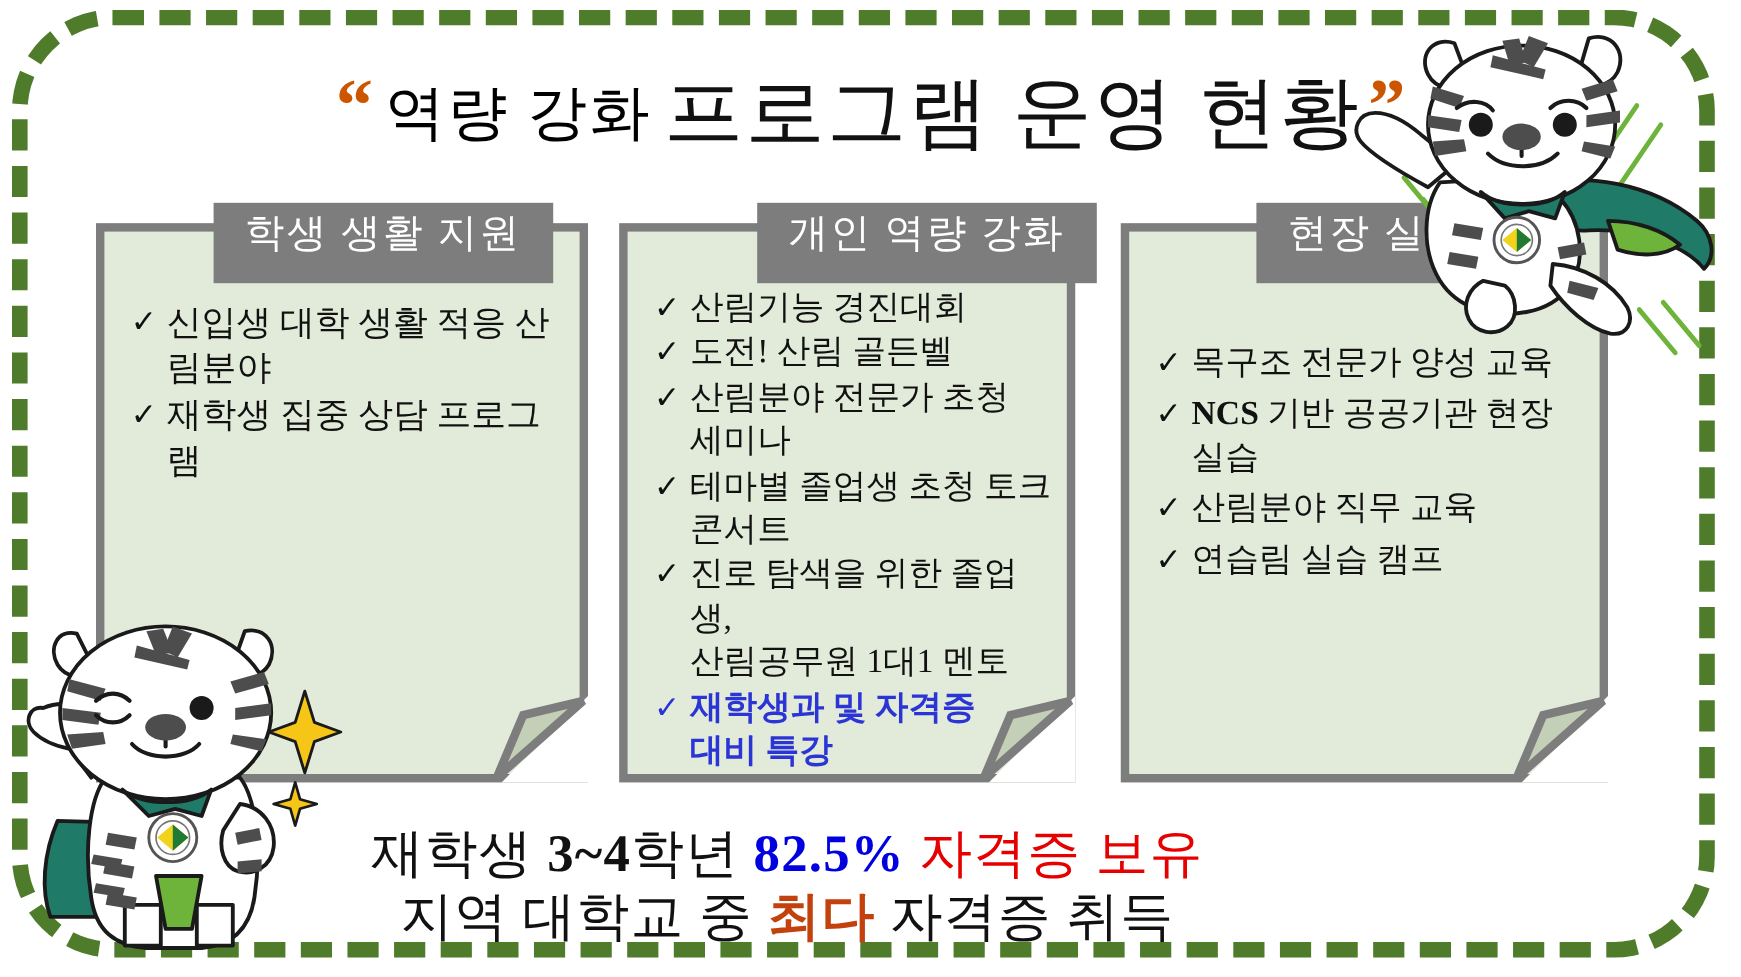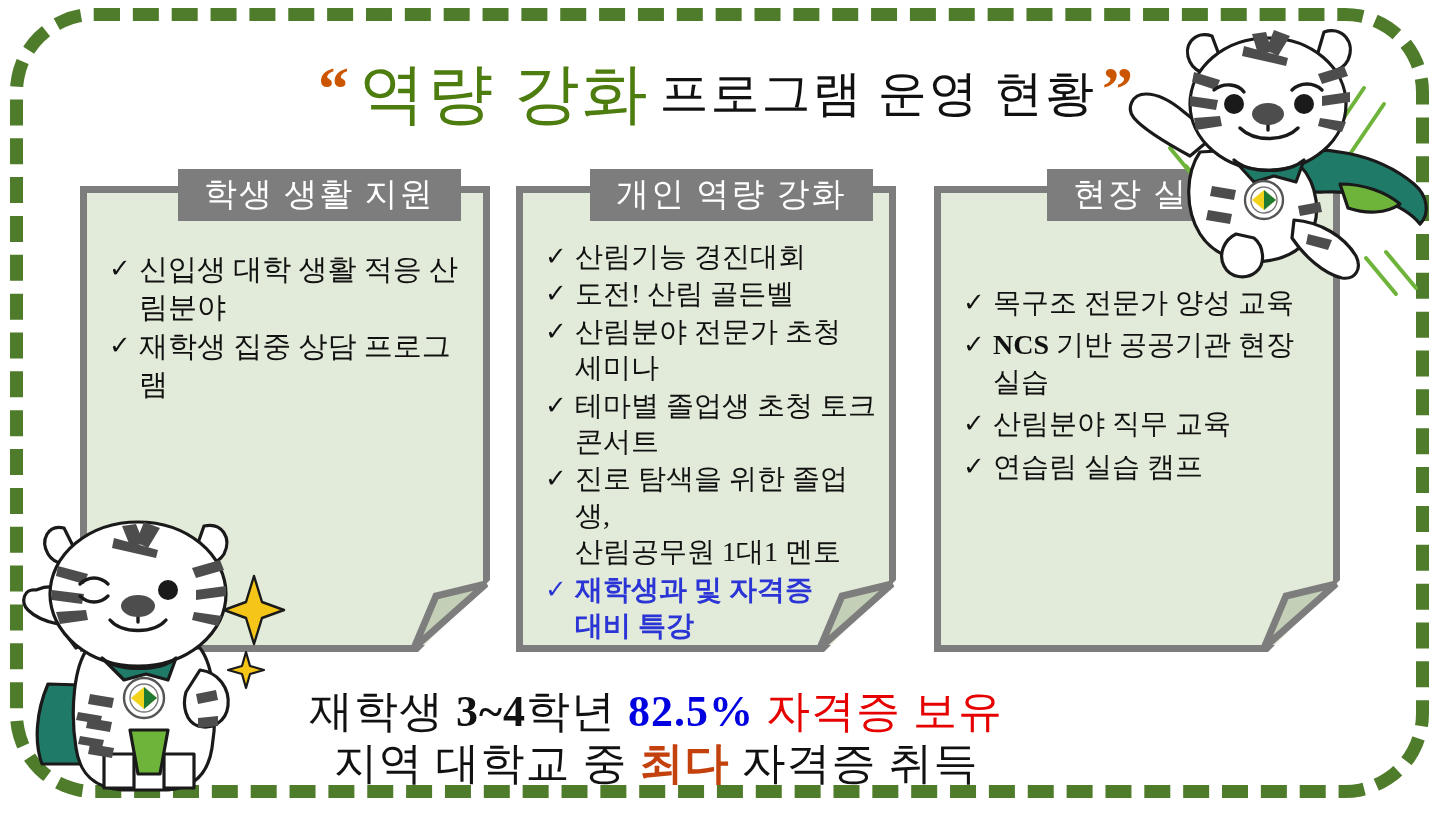--- a/index.html
+++ b/index.html
@@ -27,7 +27,7 @@
   }
   .quote.open{margin-right:10px;position:relative;top:-6px;}
   .quote.close{margin-left:6px;position:relative;top:-6px;}
-  .t-green{color:#4d7c0f;font-size:66px;letter-spacing:2px;}
+  .t-green{color:#000000;font-size:50px;letter-spacing:2px;}
   .t-black{color:#111111;font-size:49px;letter-spacing:2px;margin-left:10px;}
 
   

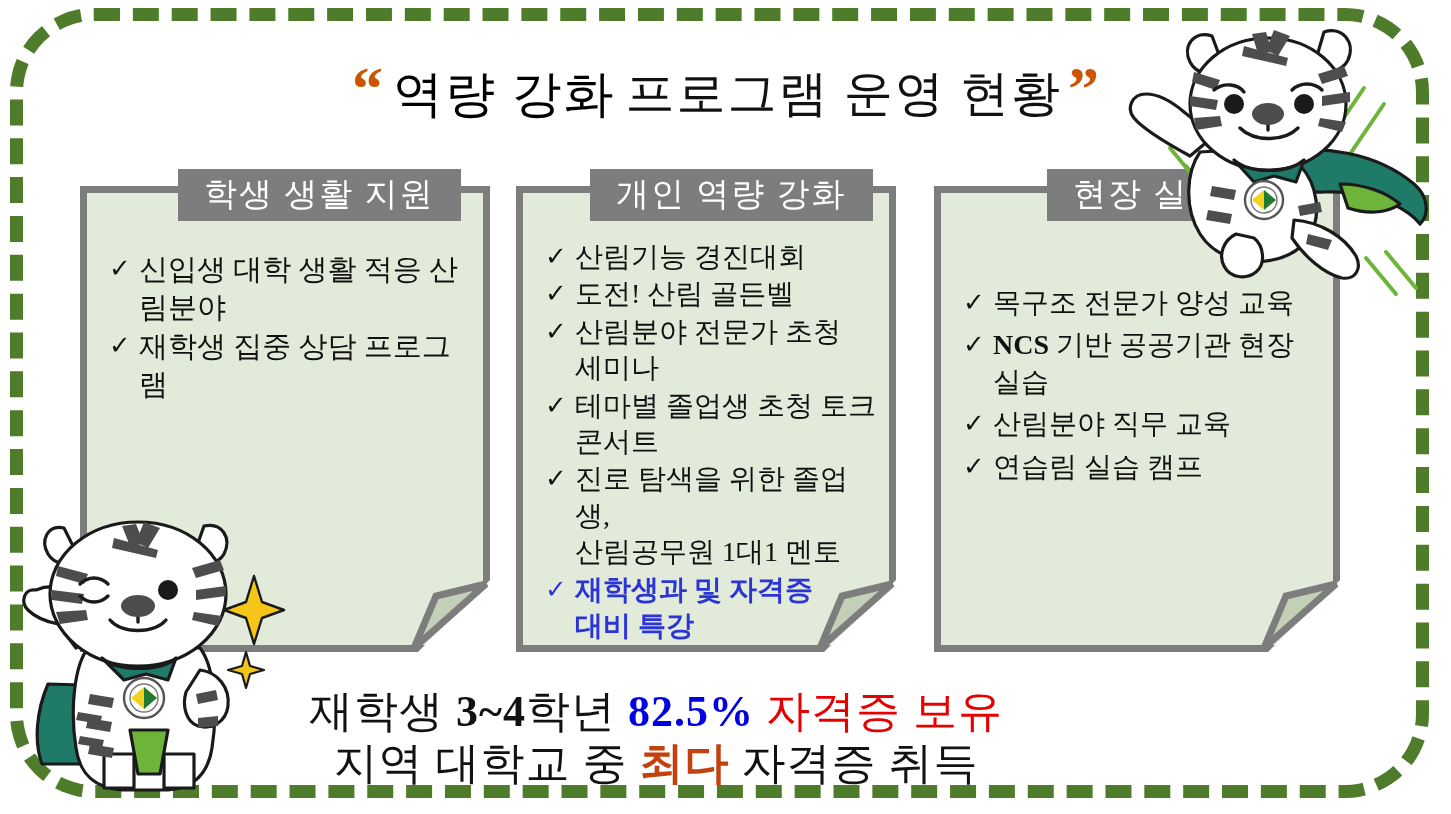--- a/index.html
+++ b/index.html
@@ -28,7 +28,7 @@
   .quote.open{margin-right:10px;position:relative;top:-6px;}
   .quote.close{margin-left:6px;position:relative;top:-6px;}
   .t-green{color:#000000;font-size:50px;letter-spacing:2px;}
-  .t-black{color:#111111;font-size:49px;letter-spacing:2px;margin-left:10px;}
+  .t-black{color:#111111;font-size:66px;letter-spacing:2px;margin-left:10px;}
 
   
   .card{

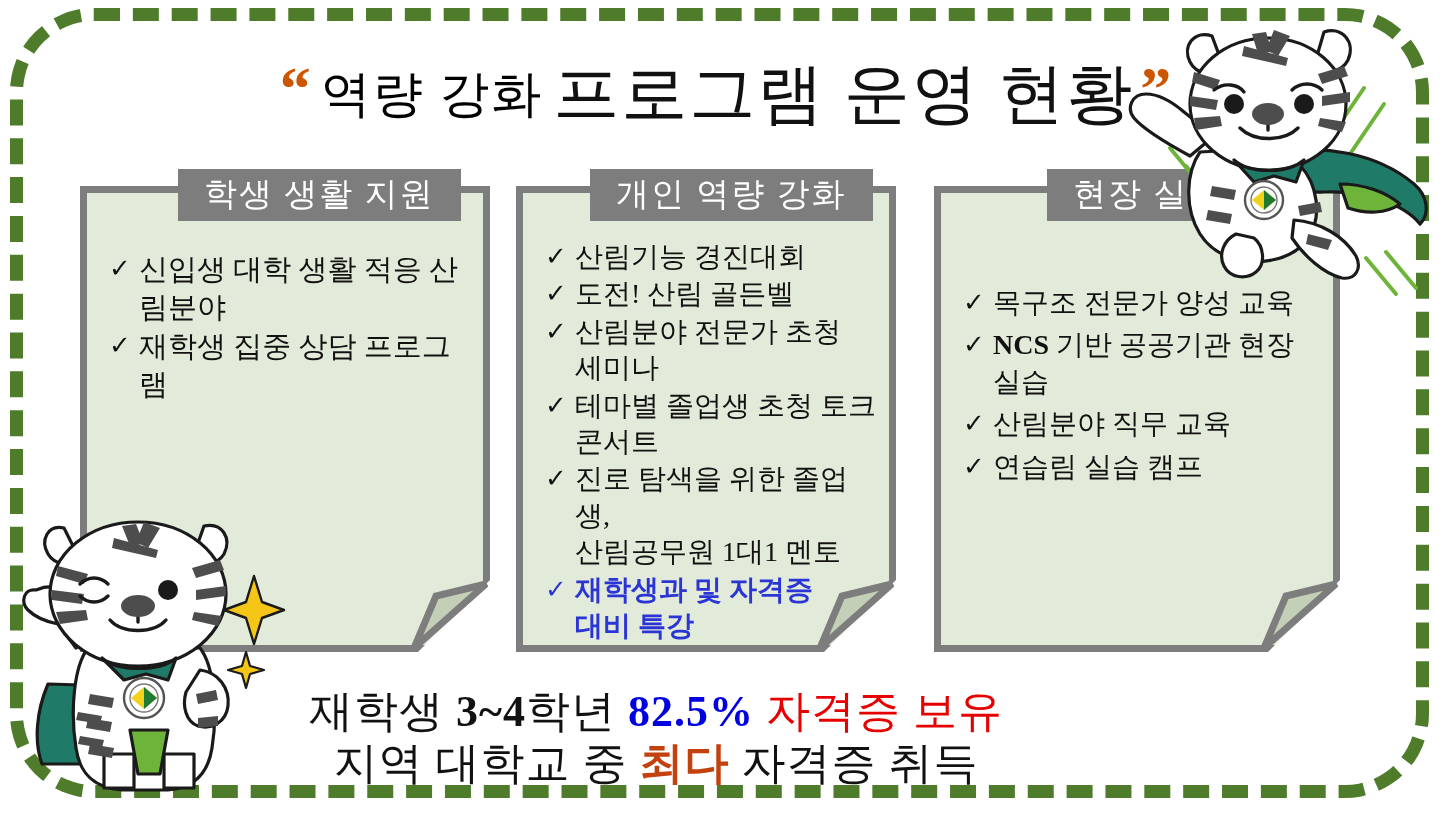--- a/index.html
+++ b/index.html
@@ -47,7 +47,7 @@
   .card-header{
     position:absolute;background:#7d7d7d;color:#ffffff;
     font-size:33px;letter-spacing:2px;
-    padding:3px 26px 4px 26px;white-space:nowrap;
+    padding:3px 26px 19px 26px;white-space:nowrap;
     font-family:"Liberation Serif", serif;
   }
   #hdr1{left:178px;top:169px;}

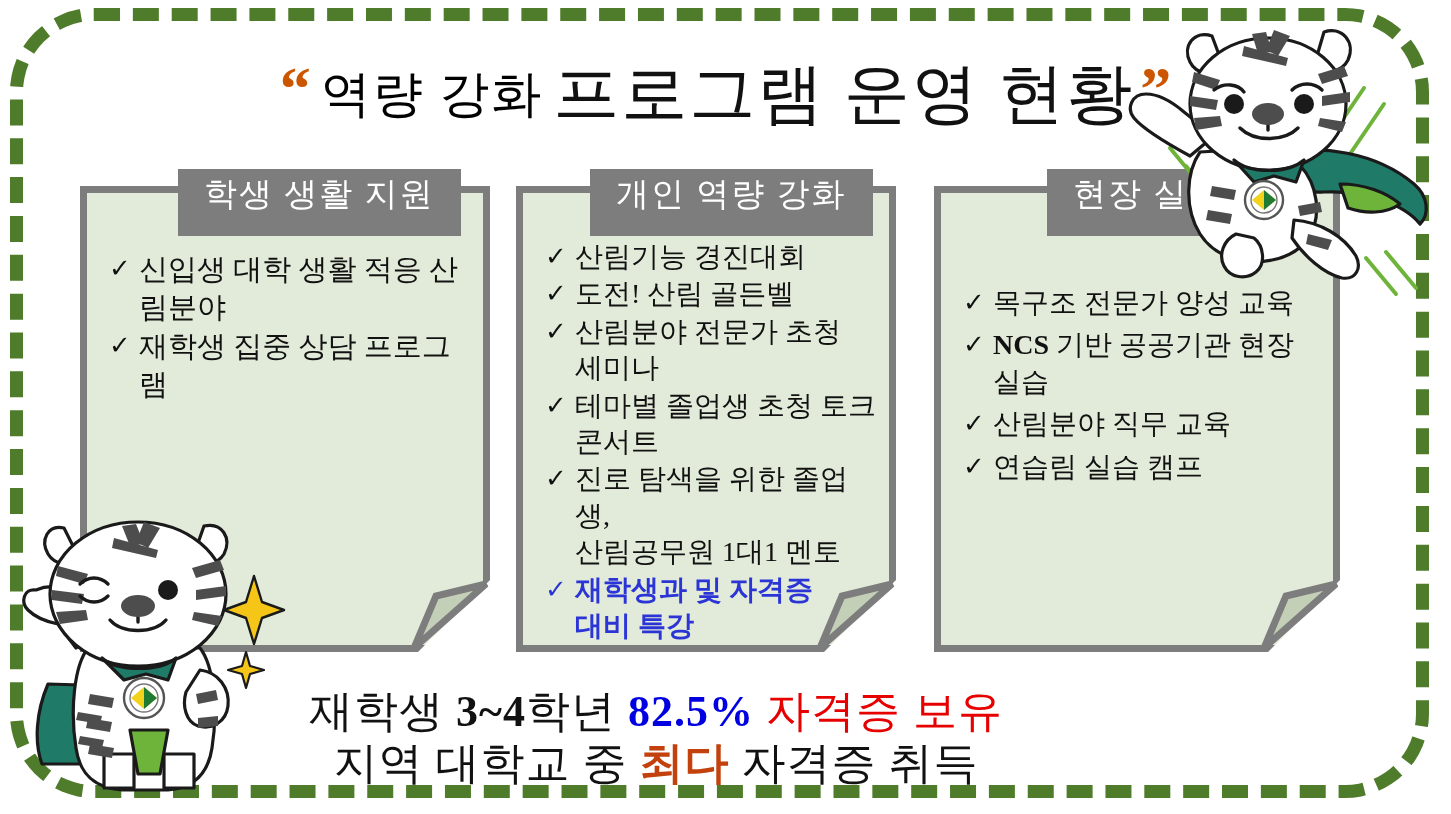--- a/index.html
+++ b/index.html
@@ -51,7 +51,7 @@
     font-family:"Liberation Serif", serif;
   }
   #hdr1{left:178px;top:169px;}
-  #hdr2{left:590px;top:169px;}
+  #hdr2{left:631px;top:169px;}
   #hdr3{left:1047px;top:169px;}
 
   .list{

